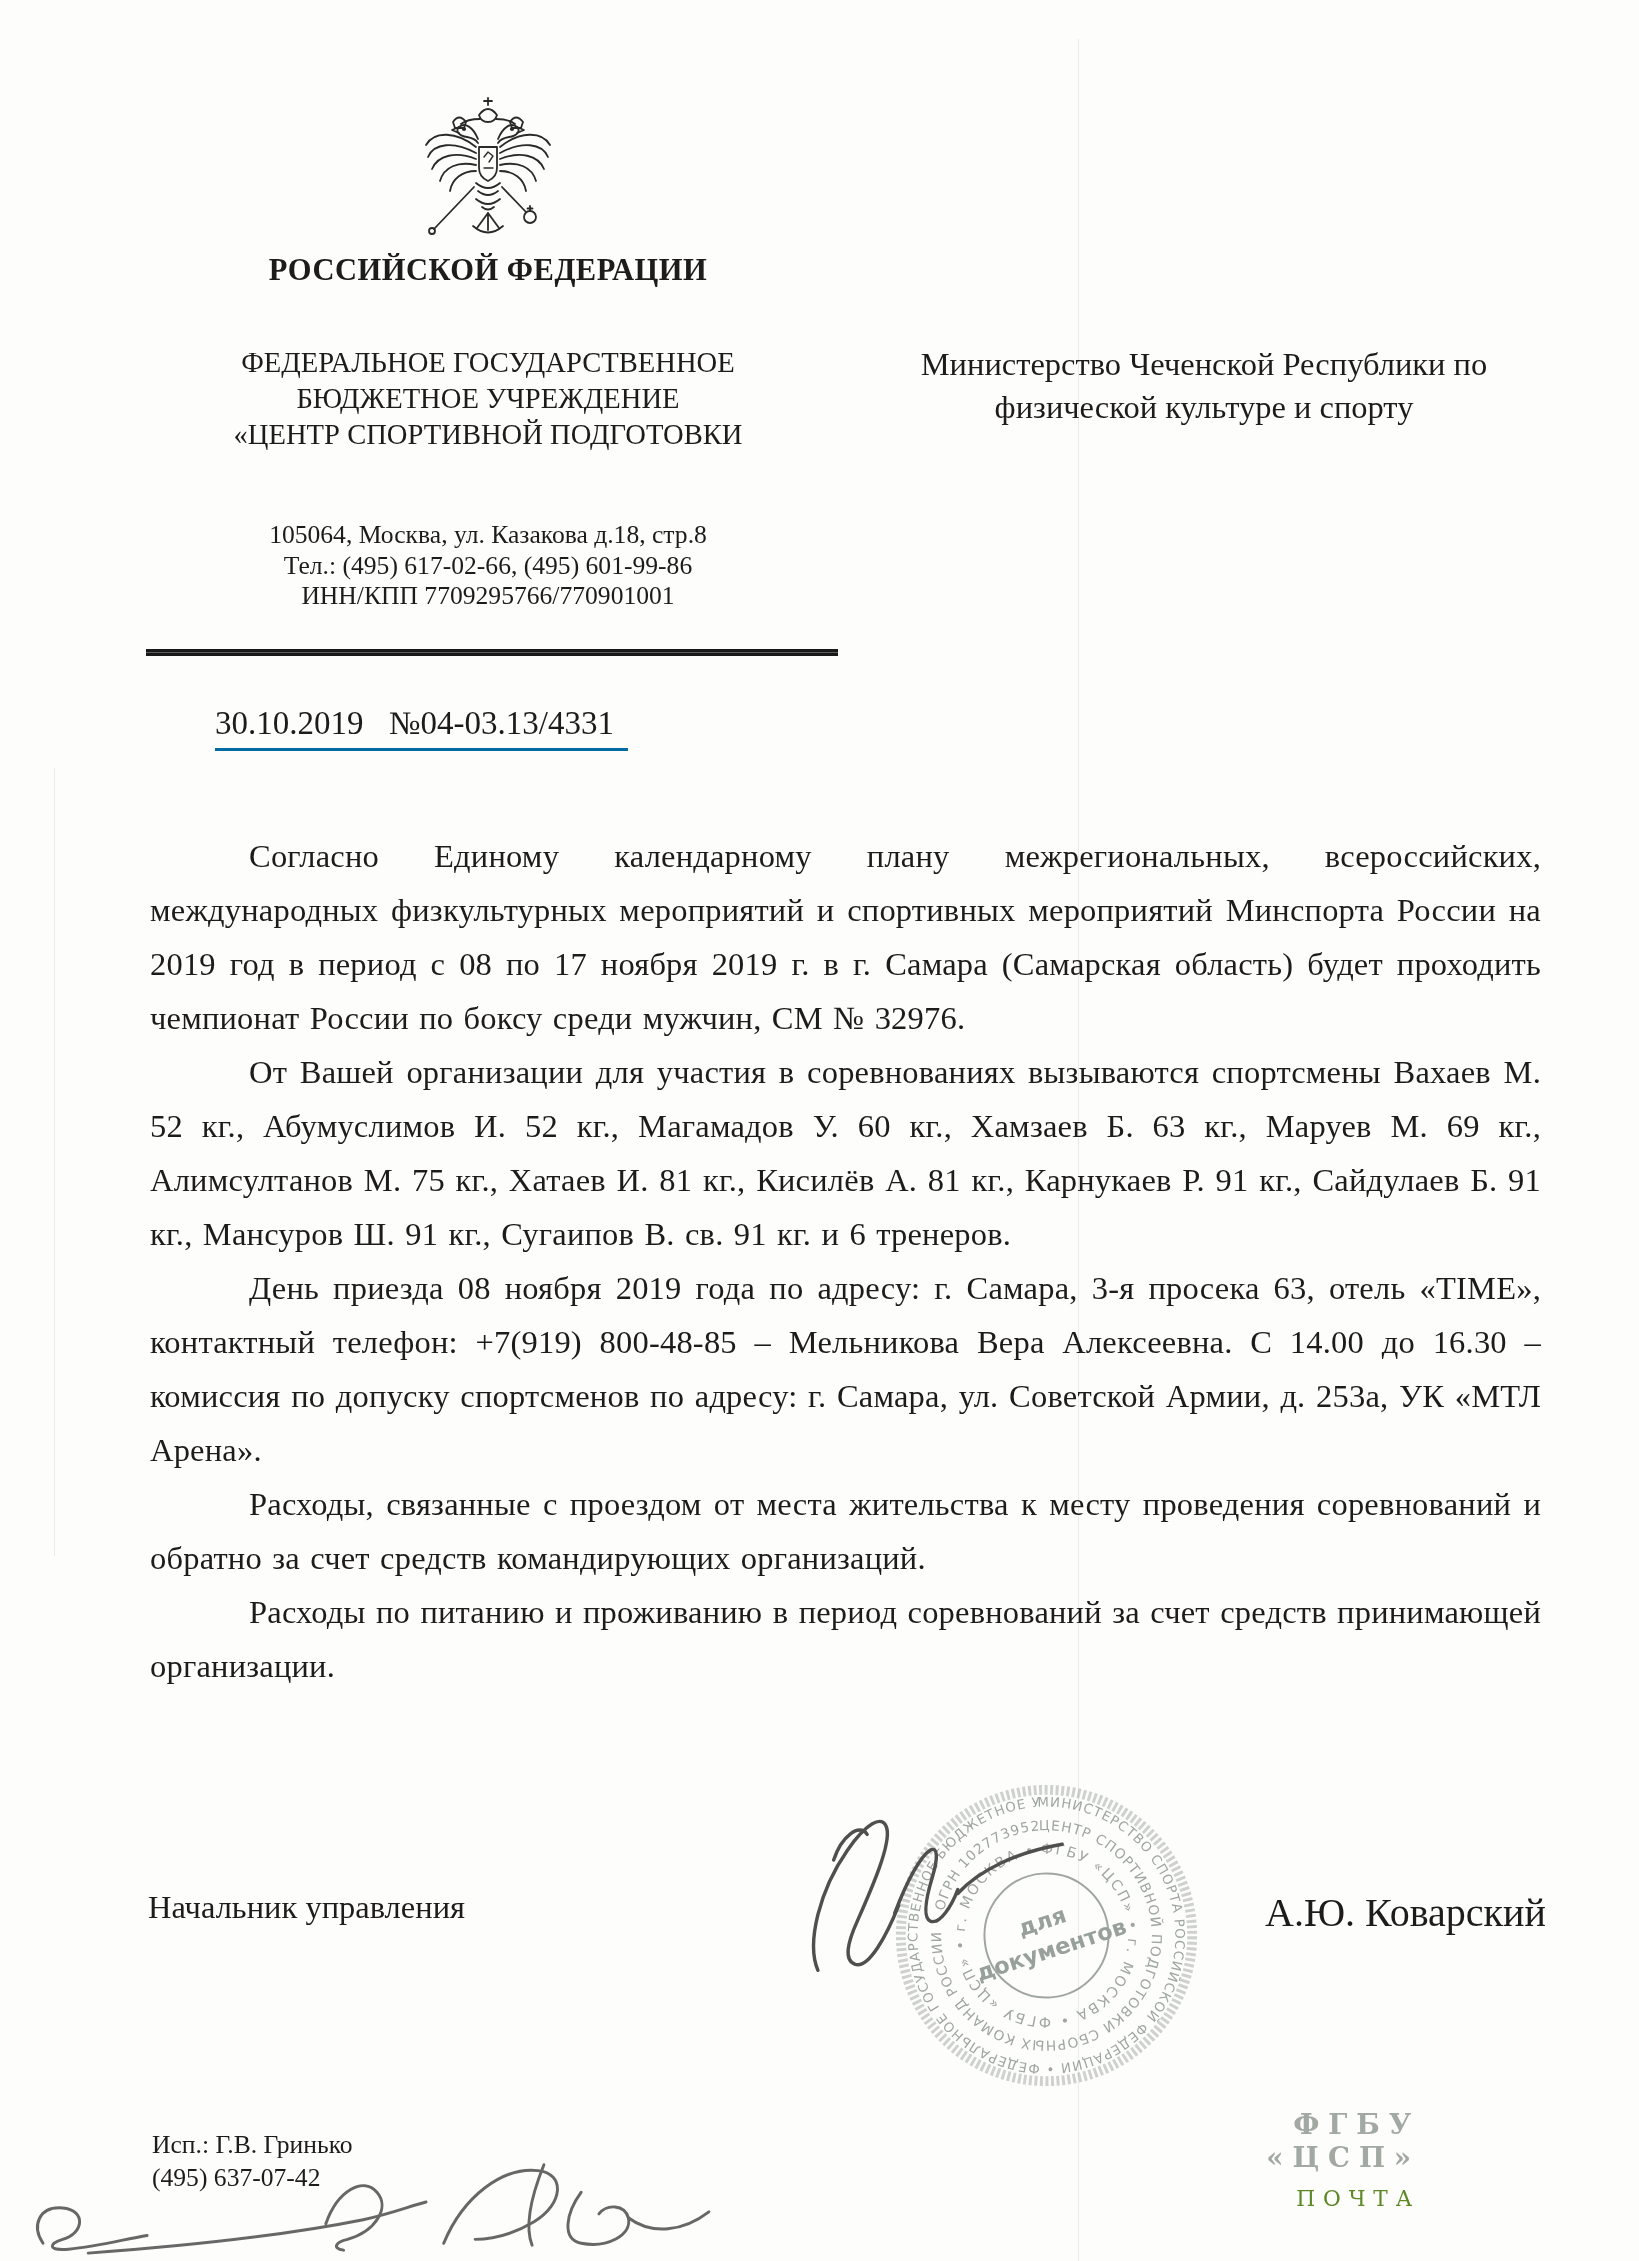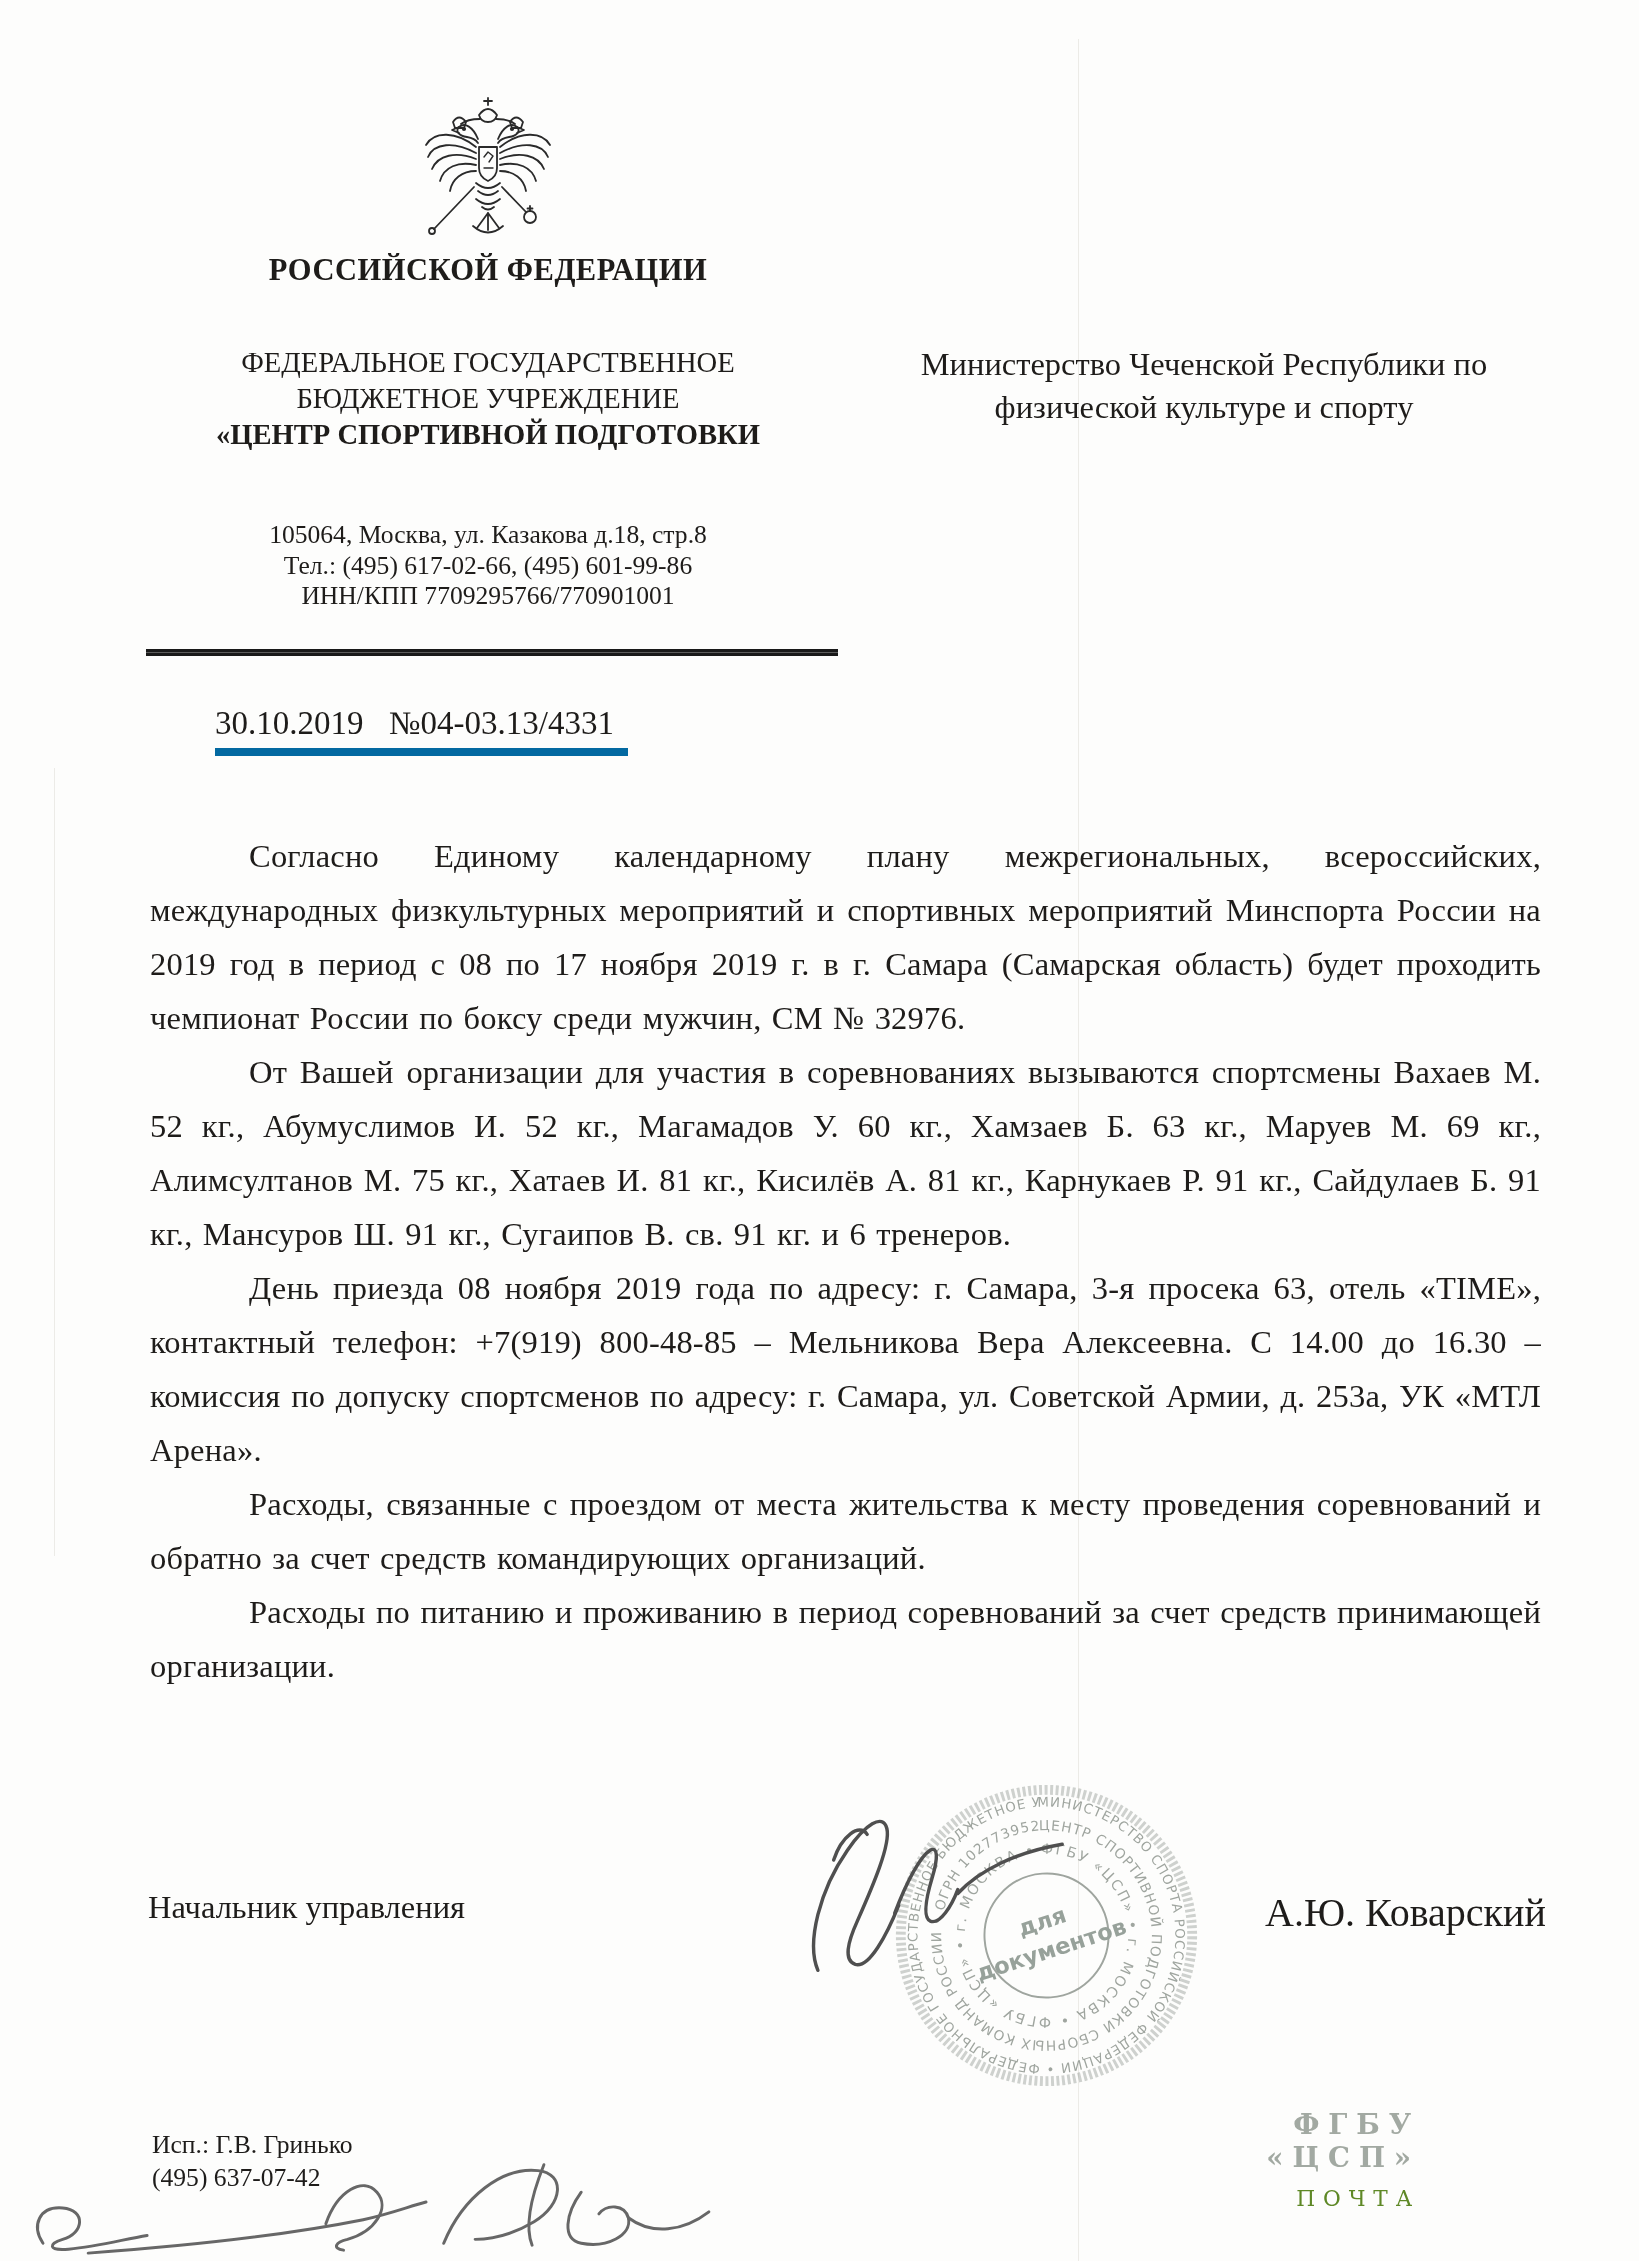--- a/index.html
+++ b/index.html
@@ -21,7 +21,7 @@
   .lh-col{position:absolute;left:148px;width:680px;text-align:center;}
   .ministry{top:252px;font-size:30.5px;font-weight:bold;line-height:36px;letter-spacing:0.5px;}
   .orgname{top:345px;font-size:28.6px;line-height:36px;}
-  .orgname .b{font-weight:bold;}
+  .orgname .b{font-weight:normal;}
   .orgaddr{top:520px;font-size:25.6px;line-height:30.5px;}
 
   .divider{

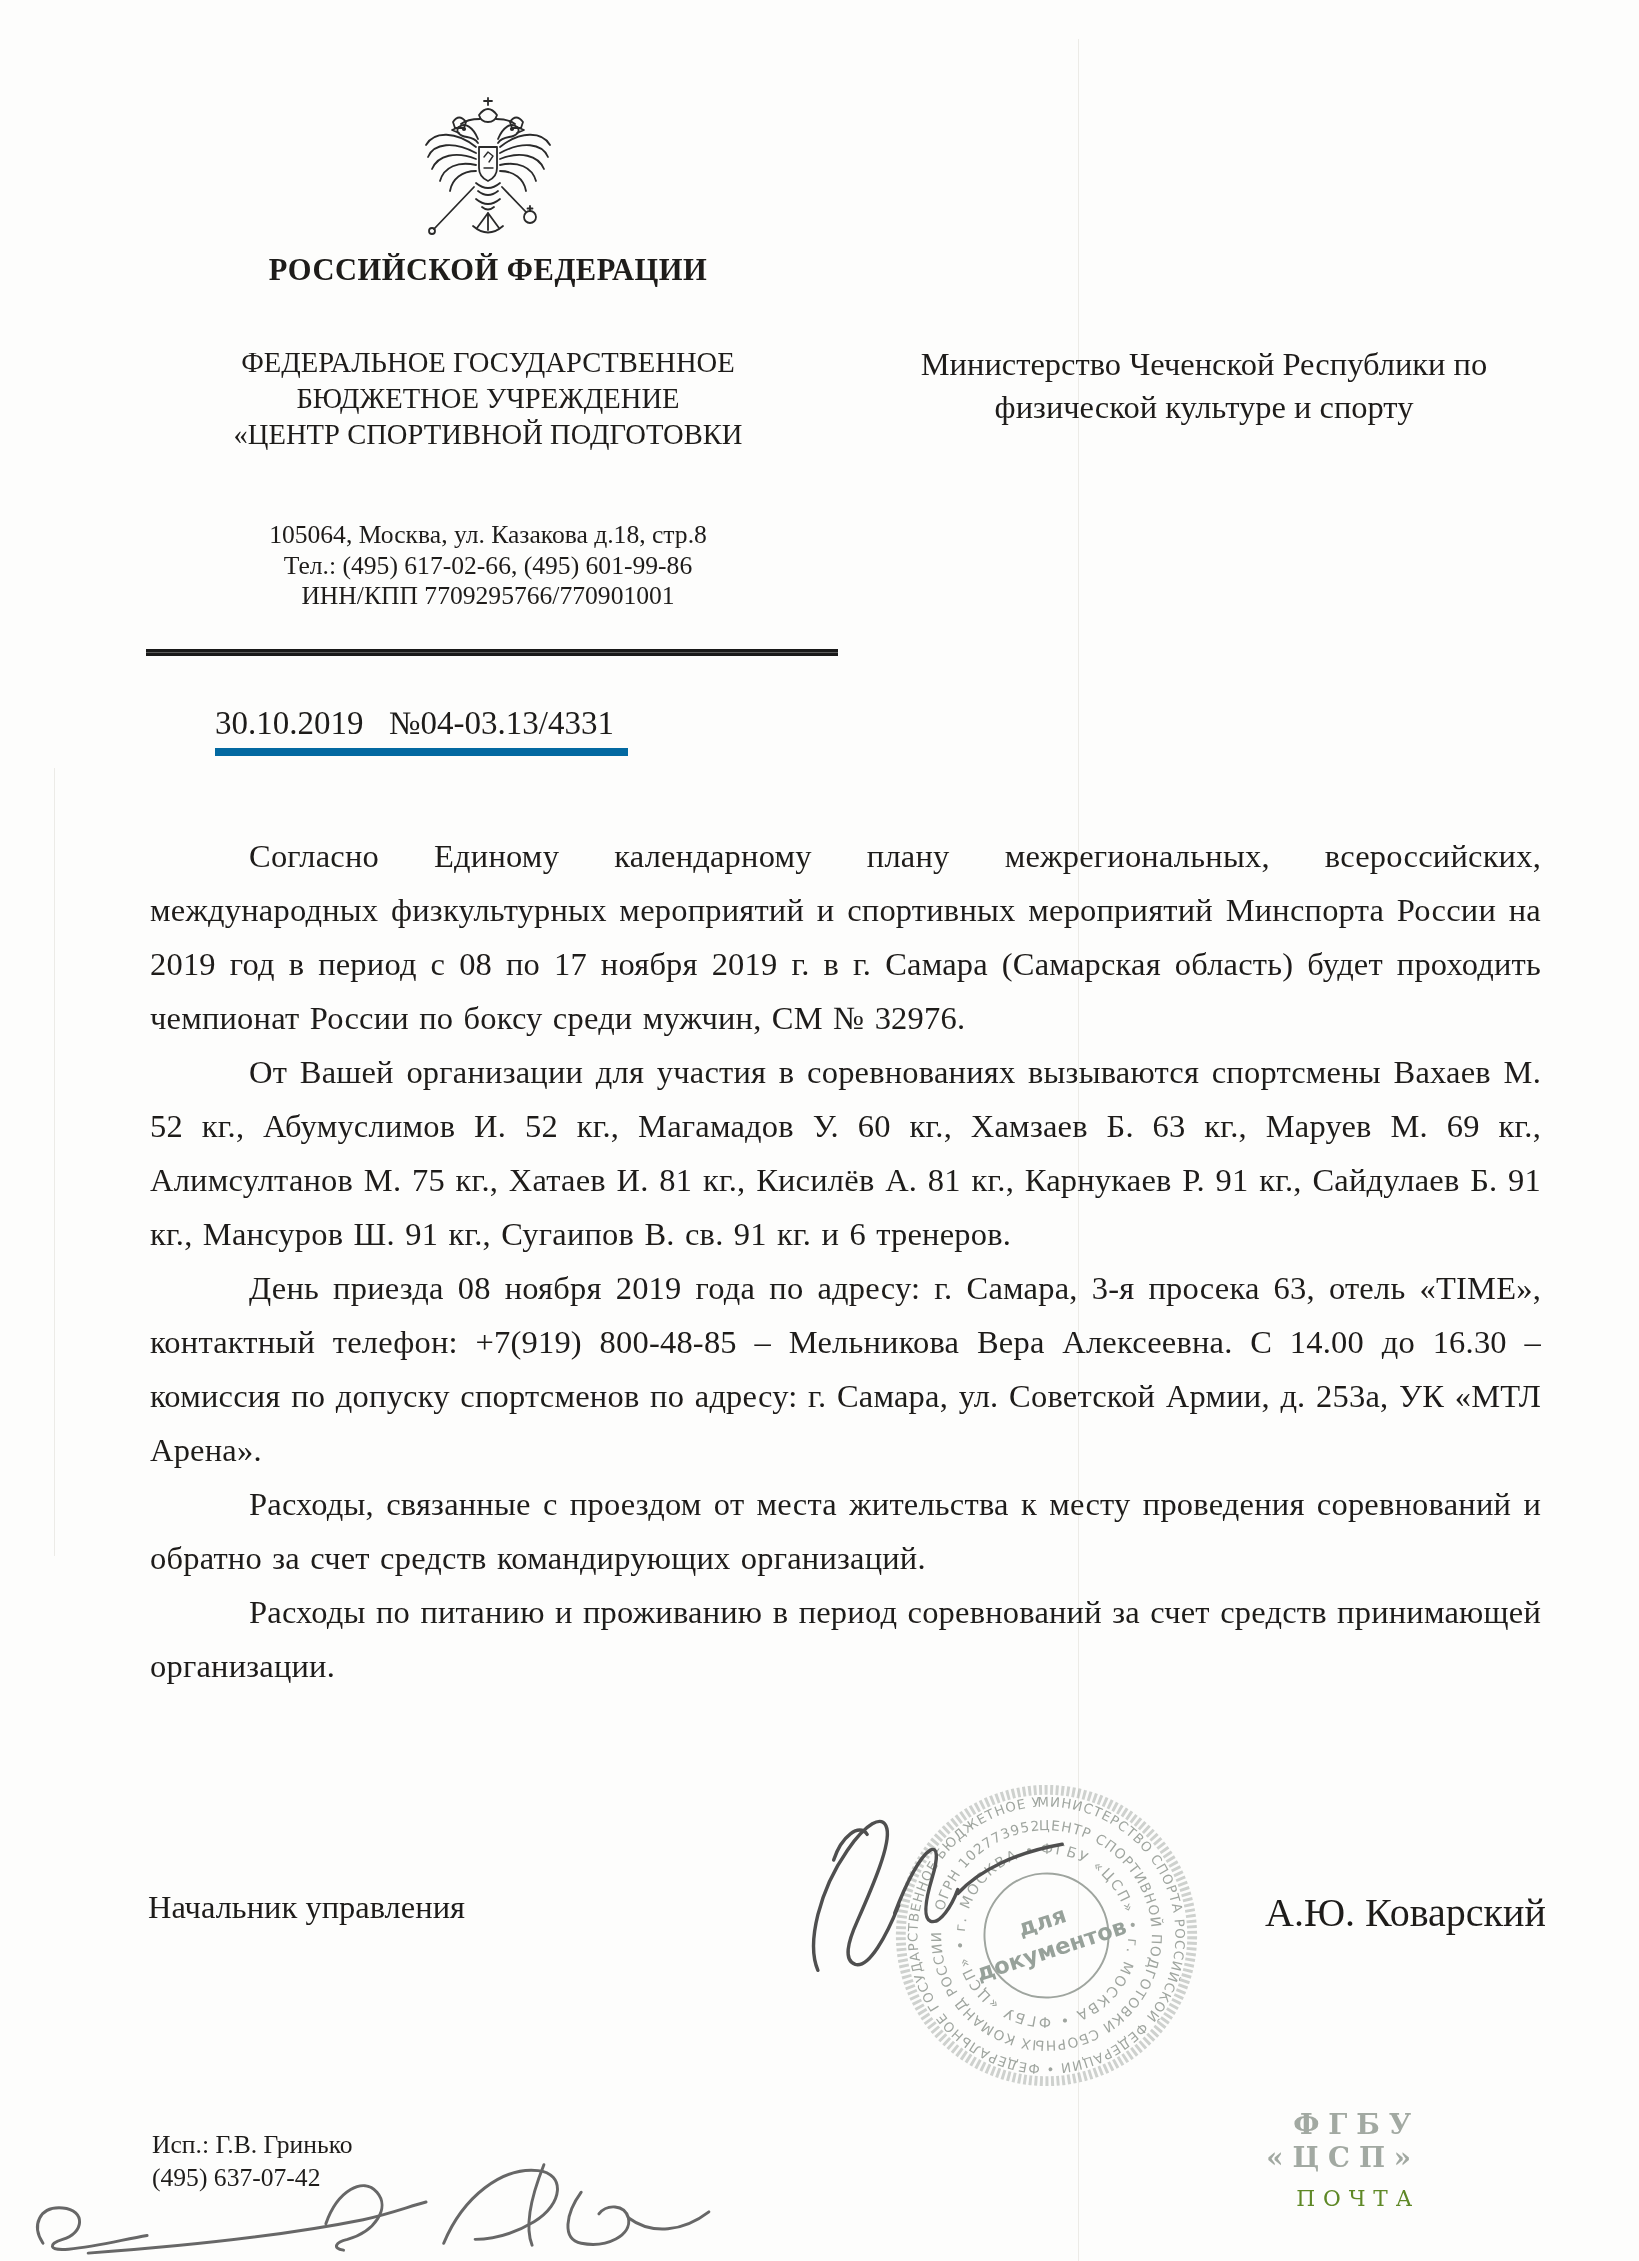--- a/index.html
+++ b/index.html
@@ -34,7 +34,7 @@
 
   .refline{
     position:absolute;left:215px;top:705px;
-    font-size:33px;border-bottom:8px solid #0369a1;padding:0 13.8px 5.9px 0;
+    font-size:33px;border-bottom:3px solid #0369a1;padding:0 13.8px 5.9px 0;
   }
   .refline .refdate{margin-right:25.6px;}
 

